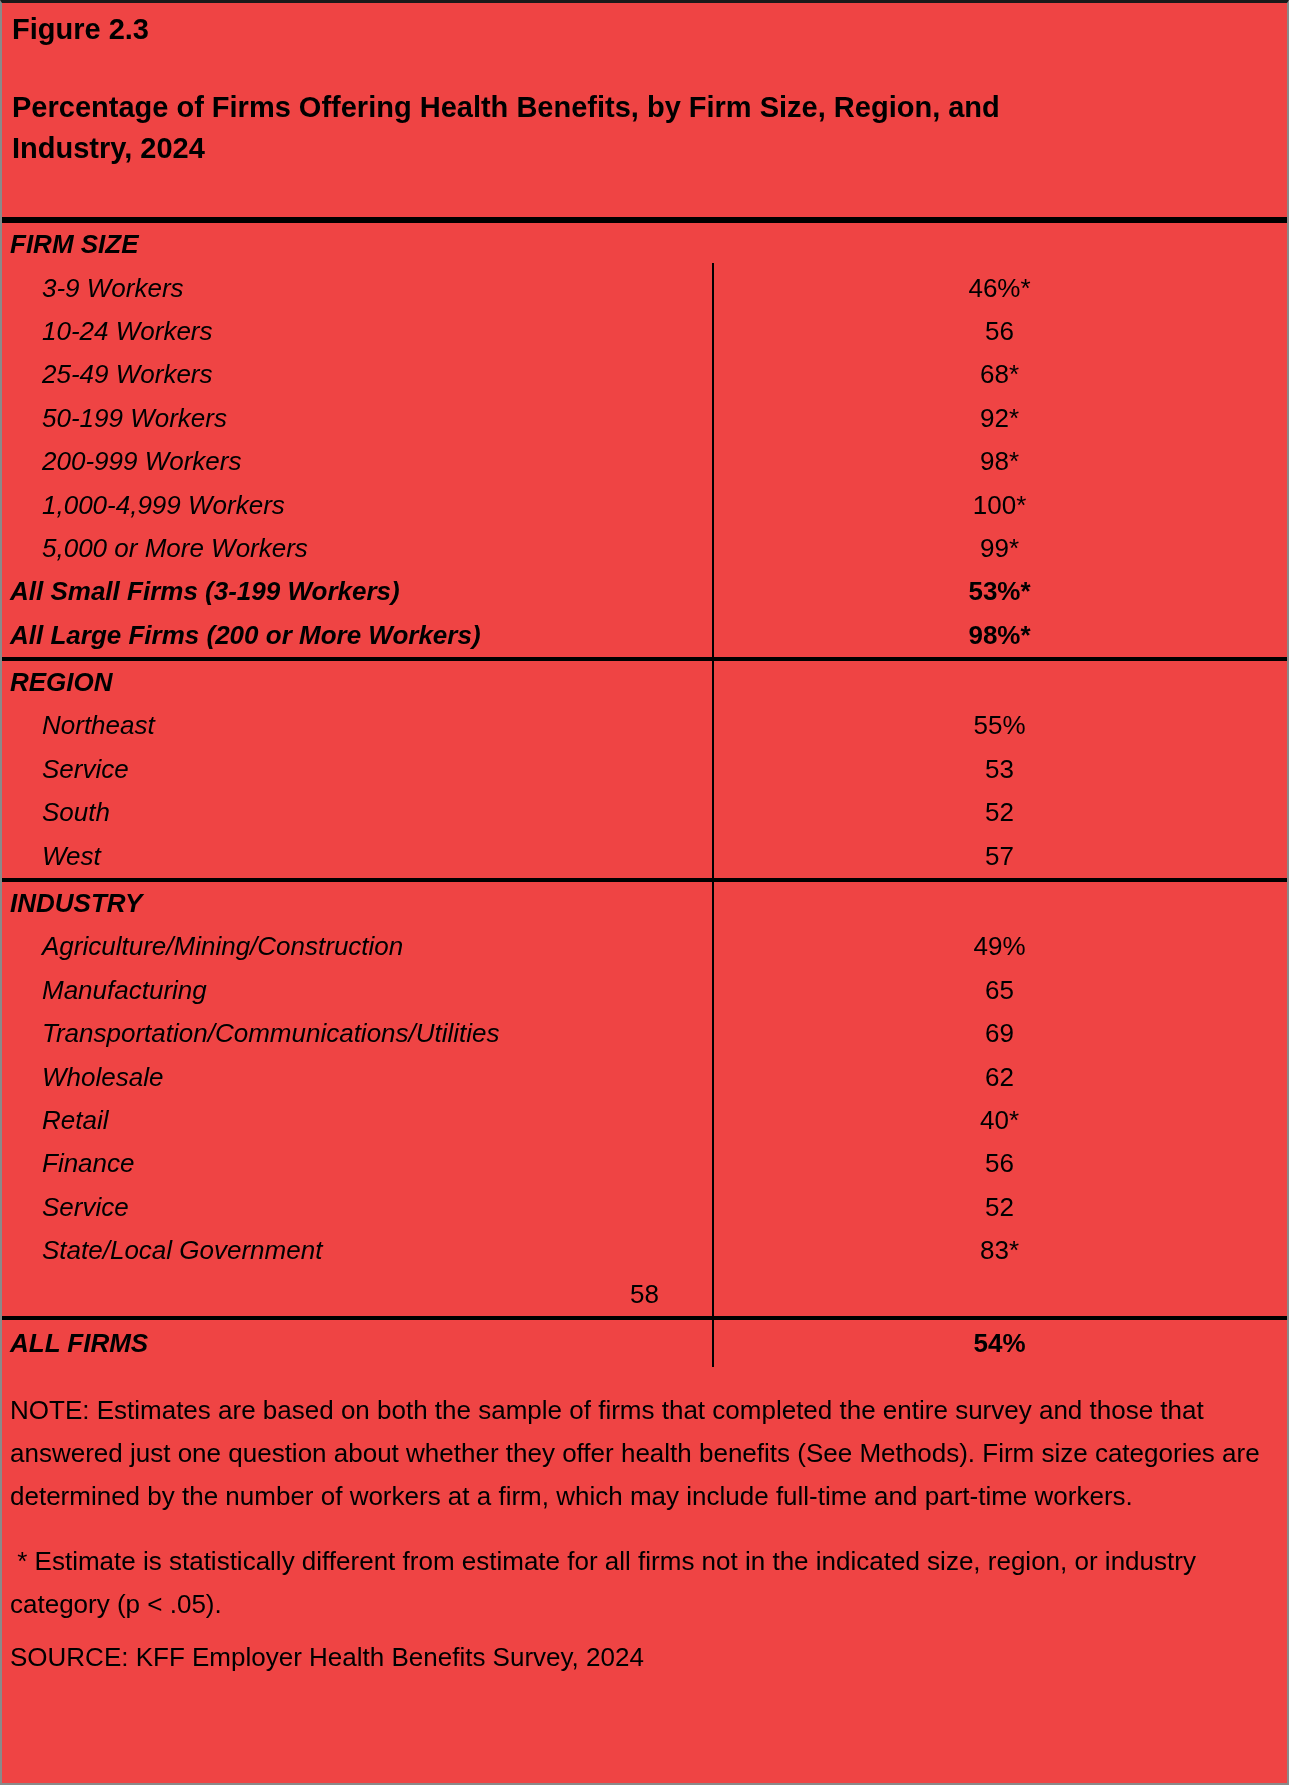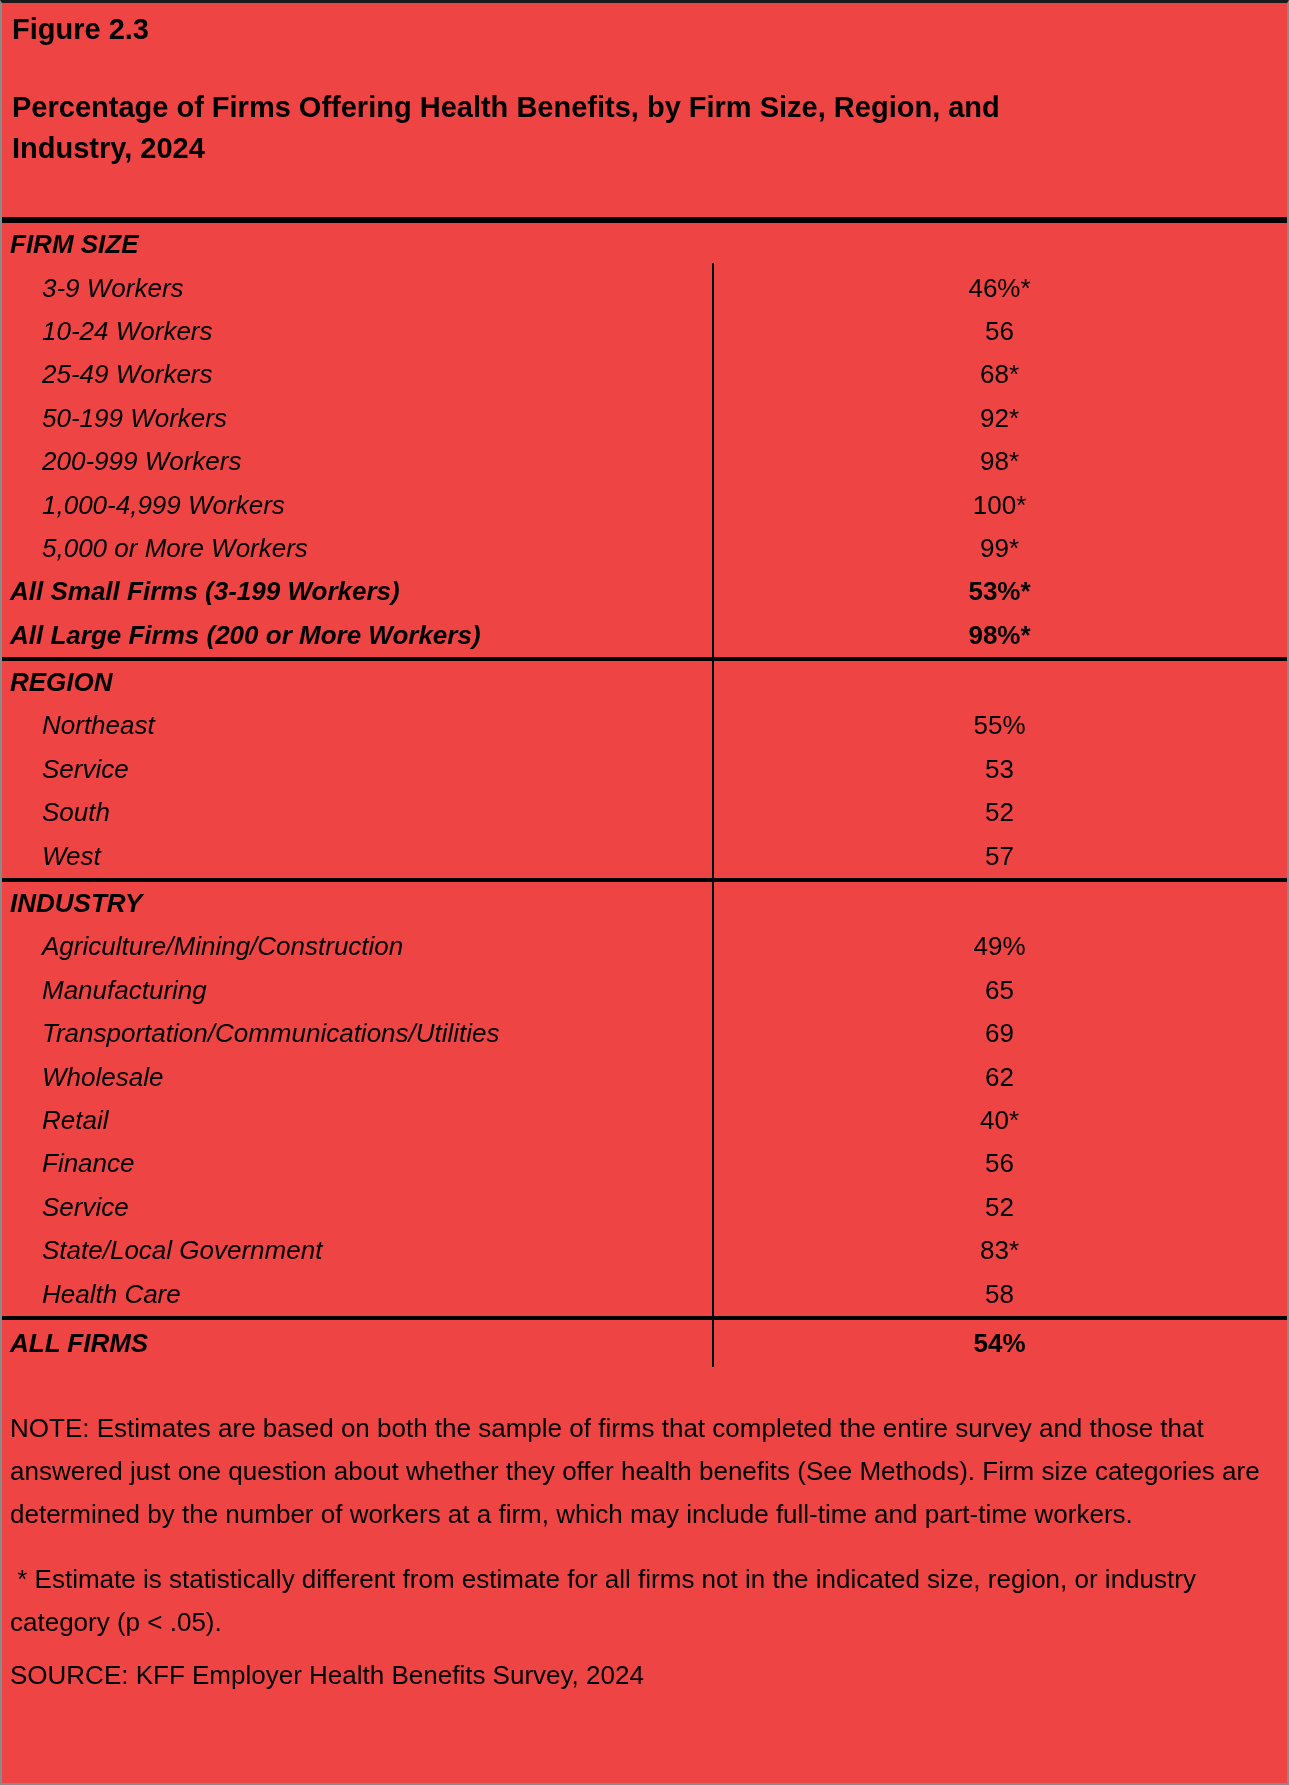--- a/index.html
+++ b/index.html
@@ -186,7 +186,6 @@
             <div class="cell-value">83*</div>
           </div>
           <div class="row">
-            <div class="cell-label indent">Health Care</div>
             <div class="cell-value">58</div>
           </div>
         </div>

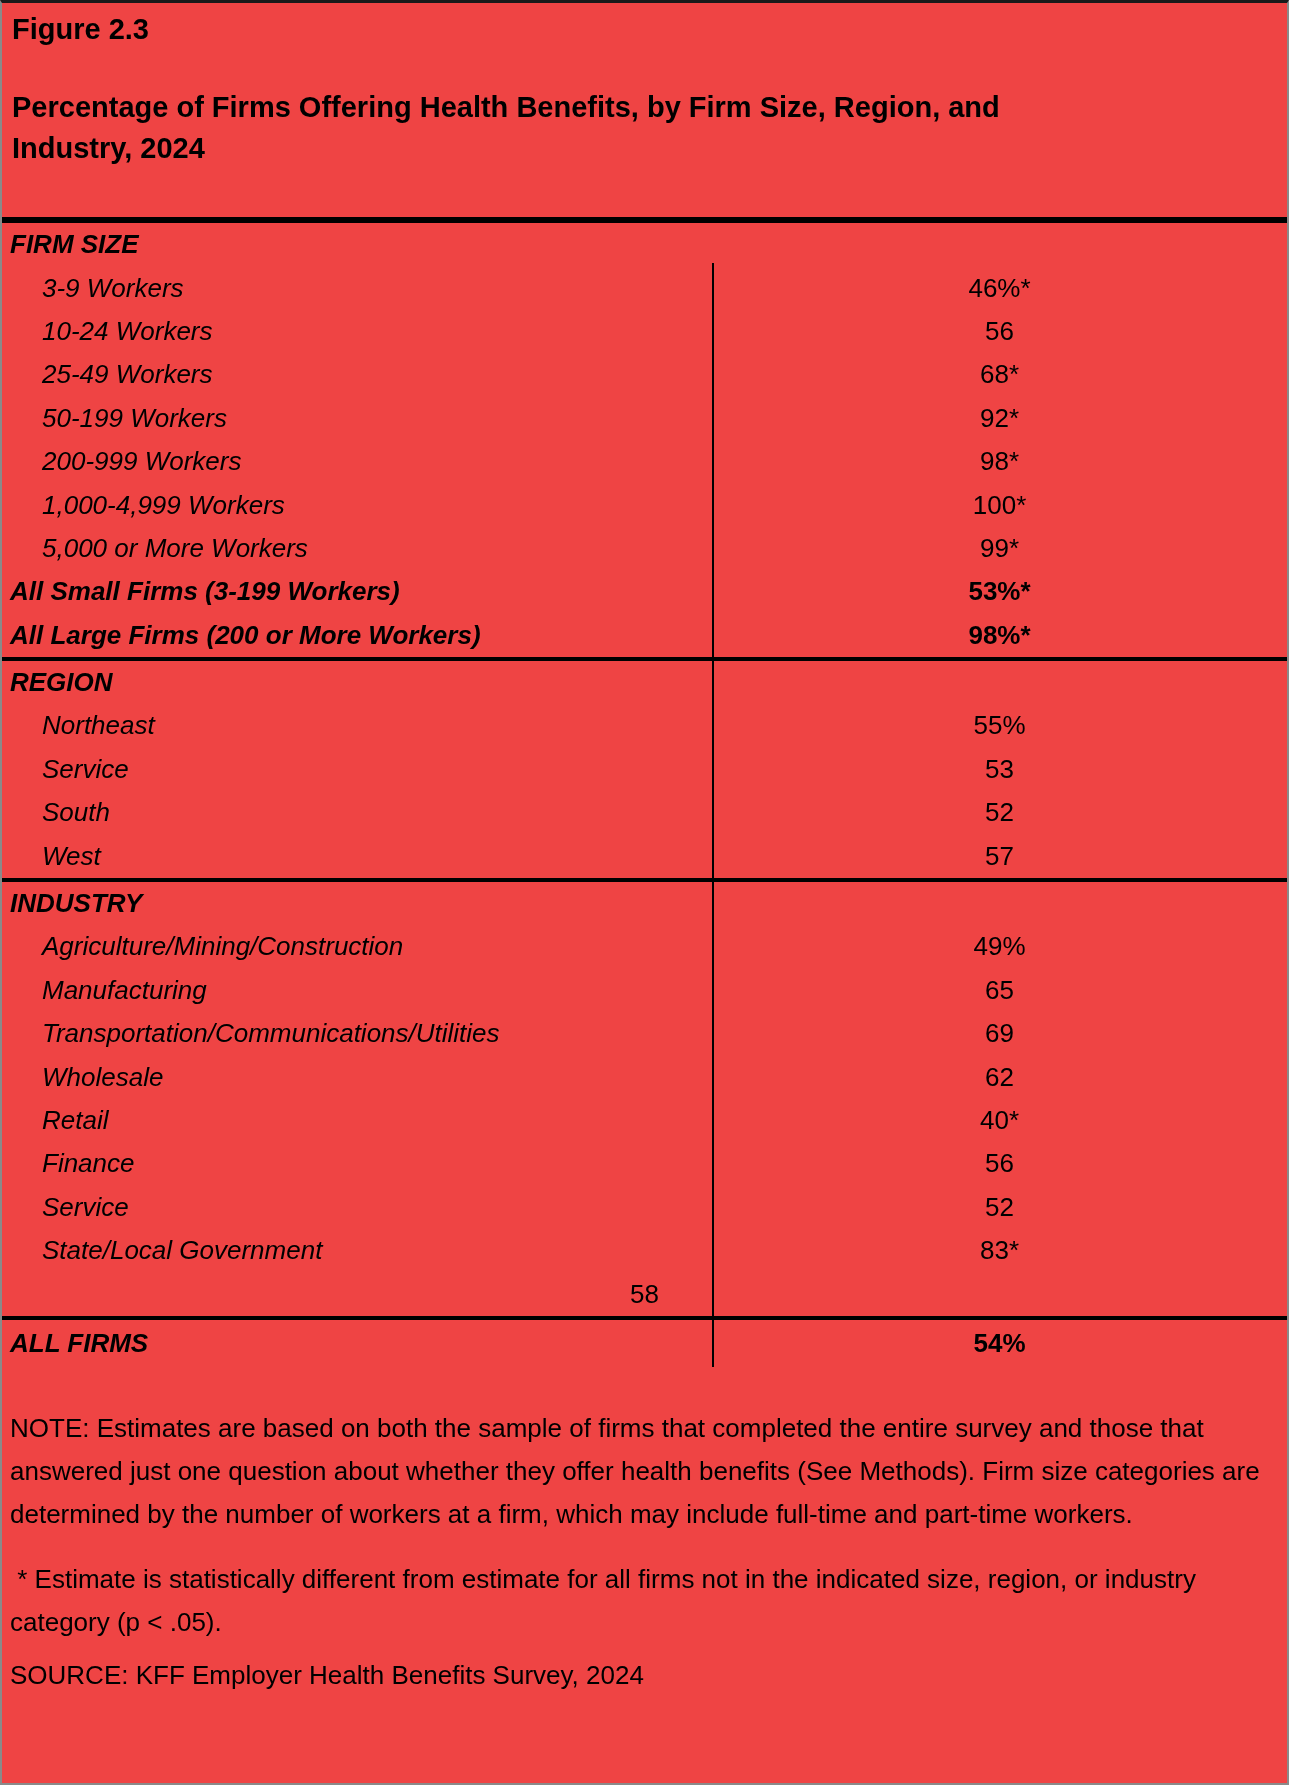--- a/index.html
+++ b/index.html
@@ -67,7 +67,7 @@
     width:1270px;
     font-size:26px;line-height:43px;
   }
-  .note{margin-top:40px;}
+  .note{margin-top:22px;}
   .footnote{margin-top:22px;white-space:pre-wrap;}
   .source{margin-top:10px;}
 </style>

